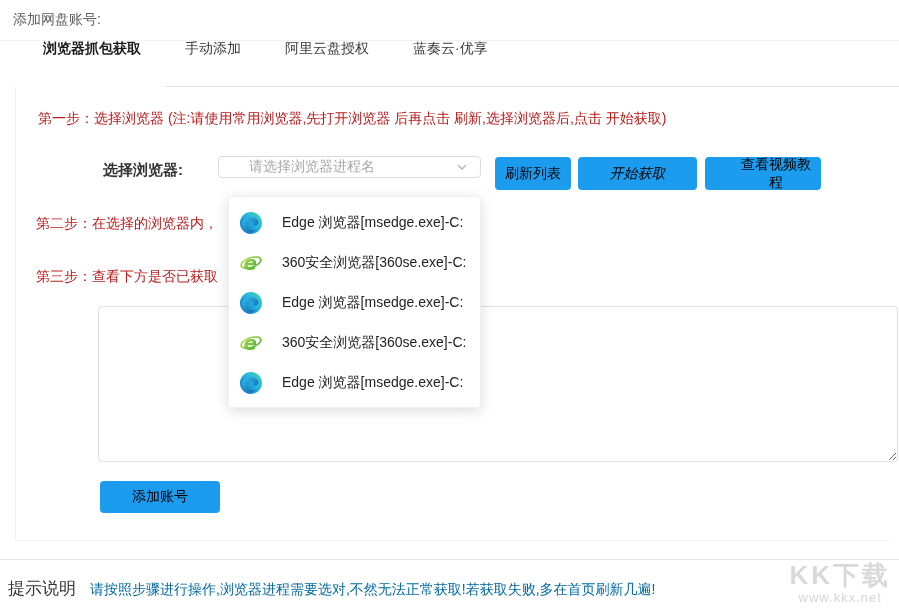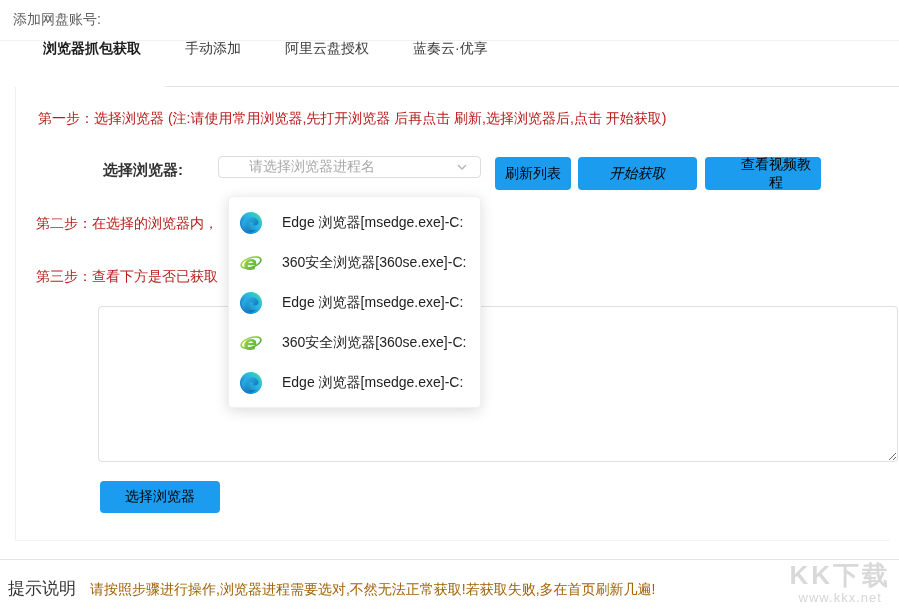--- a/index.html
+++ b/index.html
@@ -122,7 +122,7 @@
 
   <textarea class="capture-area" style=""></textarea>
 
-  <button class="btn btn-add">选择浏览器</button>
+  <button class="btn btn-add">添加账号</button>
 
   <div class="dropdown">
     <div class="dropdown-item">

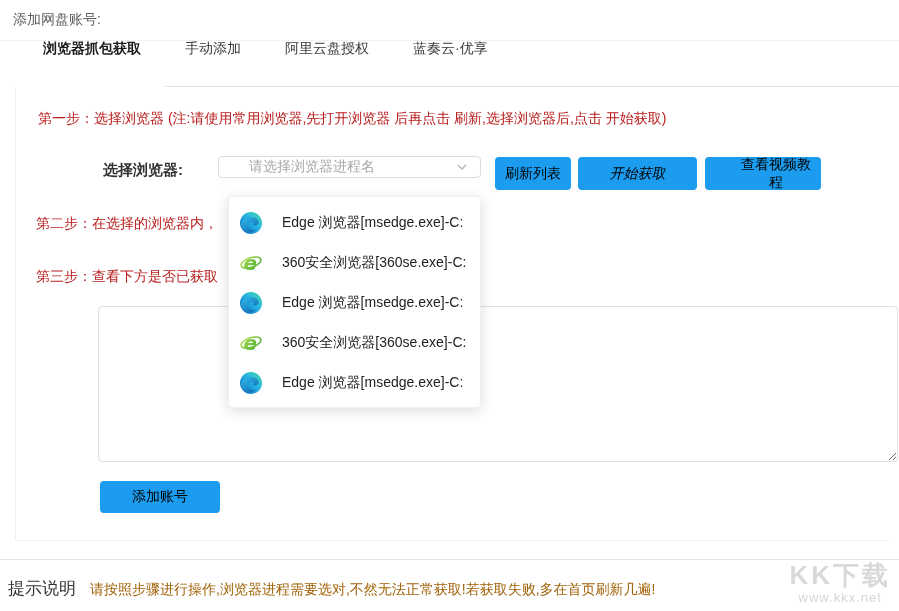--- a/index.html
+++ b/index.html
@@ -55,7 +55,7 @@
   
   .footer-line{position:absolute;left:0;top:559px;width:899px;height:1px;background:#e4e4e4;}
   .footer-title{position:absolute;left:8px;top:577px;font-size:17px;color:#333;}
-  .footer-tip{position:absolute;left:90px;top:581px;font-size:14px;color:#a16207;white-space:nowrap;}
+  .footer-tip{position:absolute;left:90px;top:581px;font-size:14px;color:#0369a1;white-space:nowrap;}
 
   
   .watermark{position:absolute;right:8px;top:560px;text-align:center;pointer-events:none;z-index:20;}

